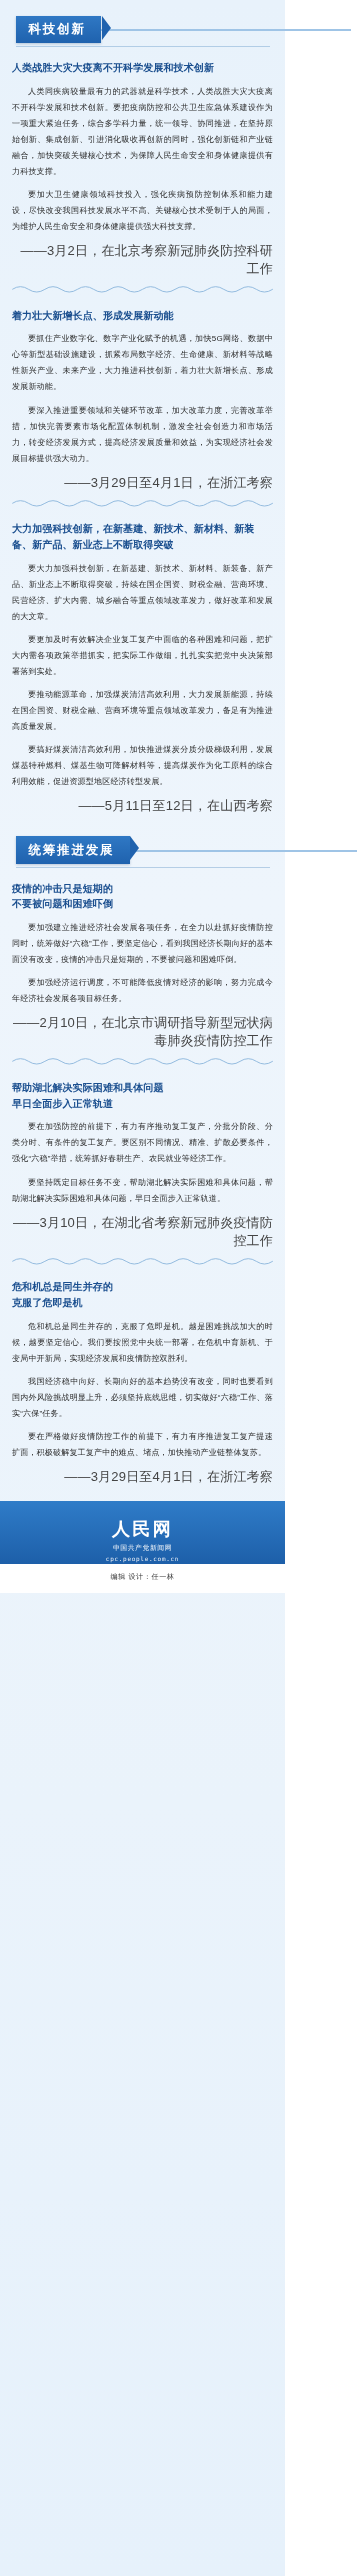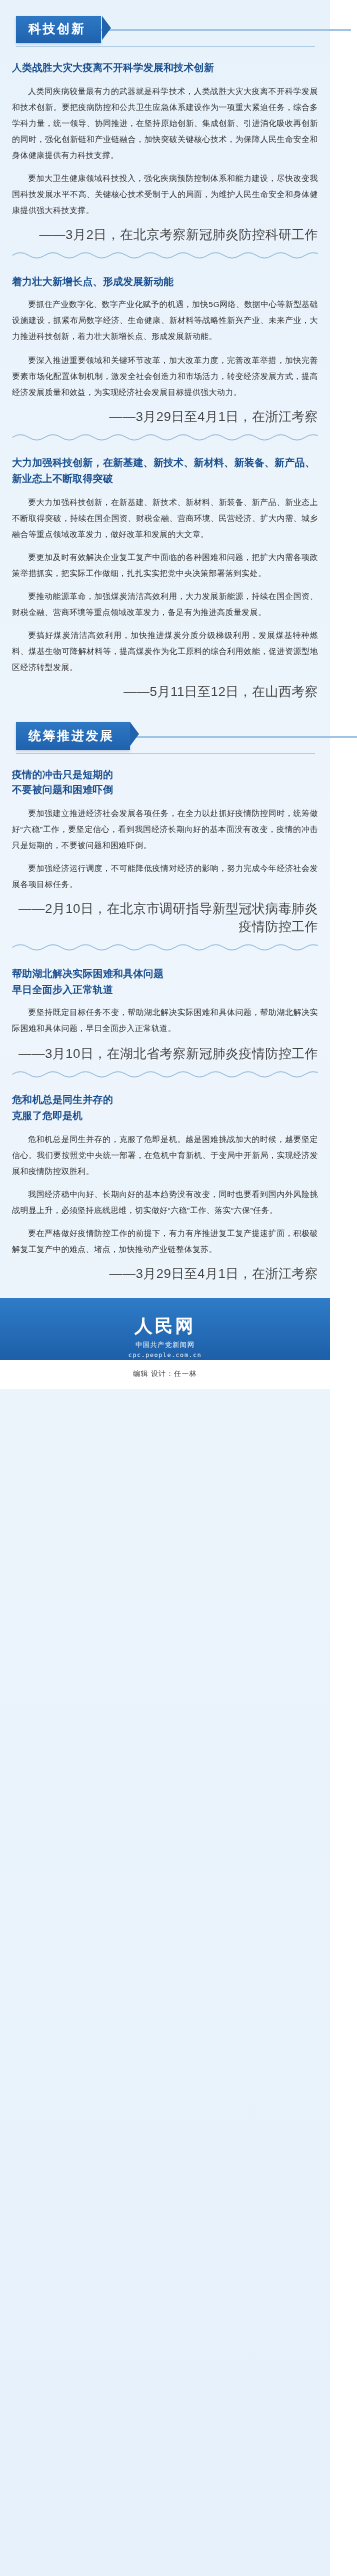--- a/index.html
+++ b/index.html
@@ -14,7 +14,7 @@
     color: #1a1a1a;
   }
   .page {
-    width: 330px;
+    width: 285px;
     min-height: 2576px;
     background: linear-gradient(180deg, #e8f2fb 0%, #eef5fc 35%, #eaf3fb 70%, #e6f1fb 100%);
     position: relative;

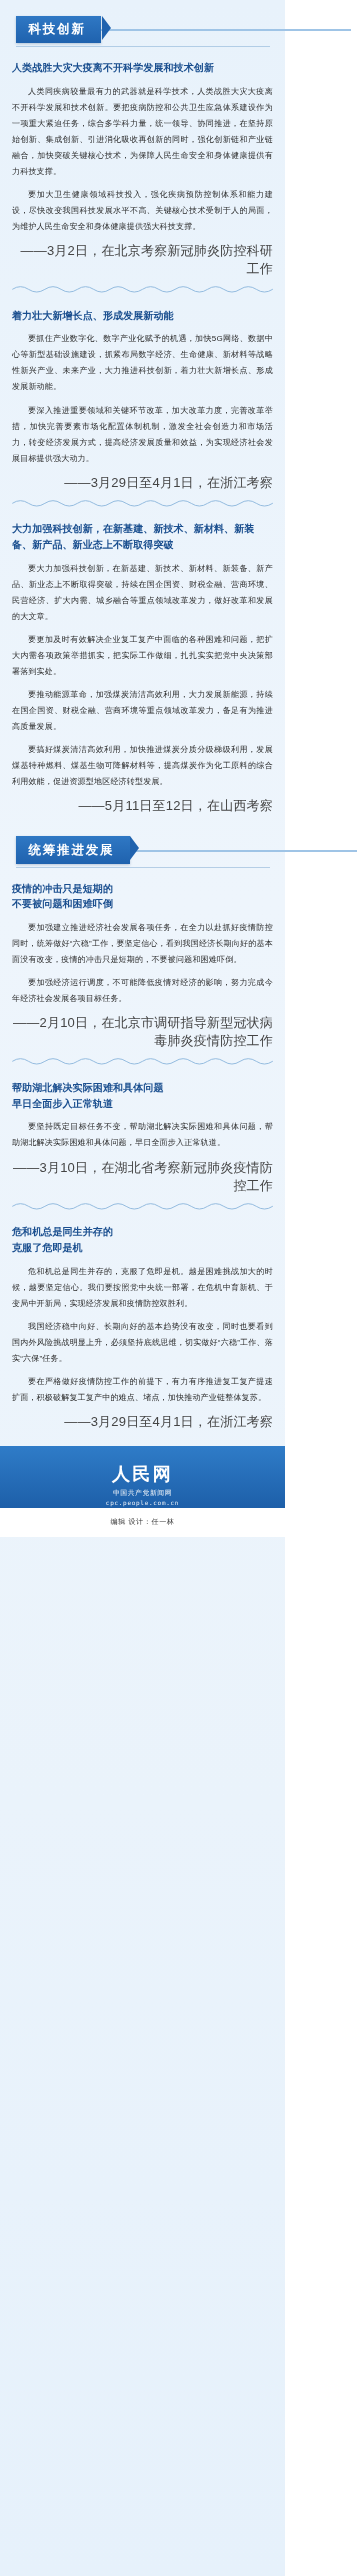--- a/index.html
+++ b/index.html
@@ -217,6 +217,7 @@
   <div class="article">
     <div class="headline" style="white-space:pre-line;">帮助湖北解决实际困难和具体问题
 早日全面步入正常轨道</div>
+    <p class="para">要在加强防控的前提下，有力有序推动复工复产，分批分阶段、分类分时、有条件的复工复产。要区别不同情况、精准、扩散必要条件，强化“六稳”举措，统筹抓好春耕生产、农民就业等经济工作。</p>
     <p class="para">要坚持既定目标任务不变，帮助湖北解决实际困难和具体问题，帮助湖北解决实际困难和具体问题，早日全面步入正常轨道。</p>
     <div class="source">——3月10日，在湖北省考察新冠肺炎疫情防控工作</div>
     <div class="divider-wave">

